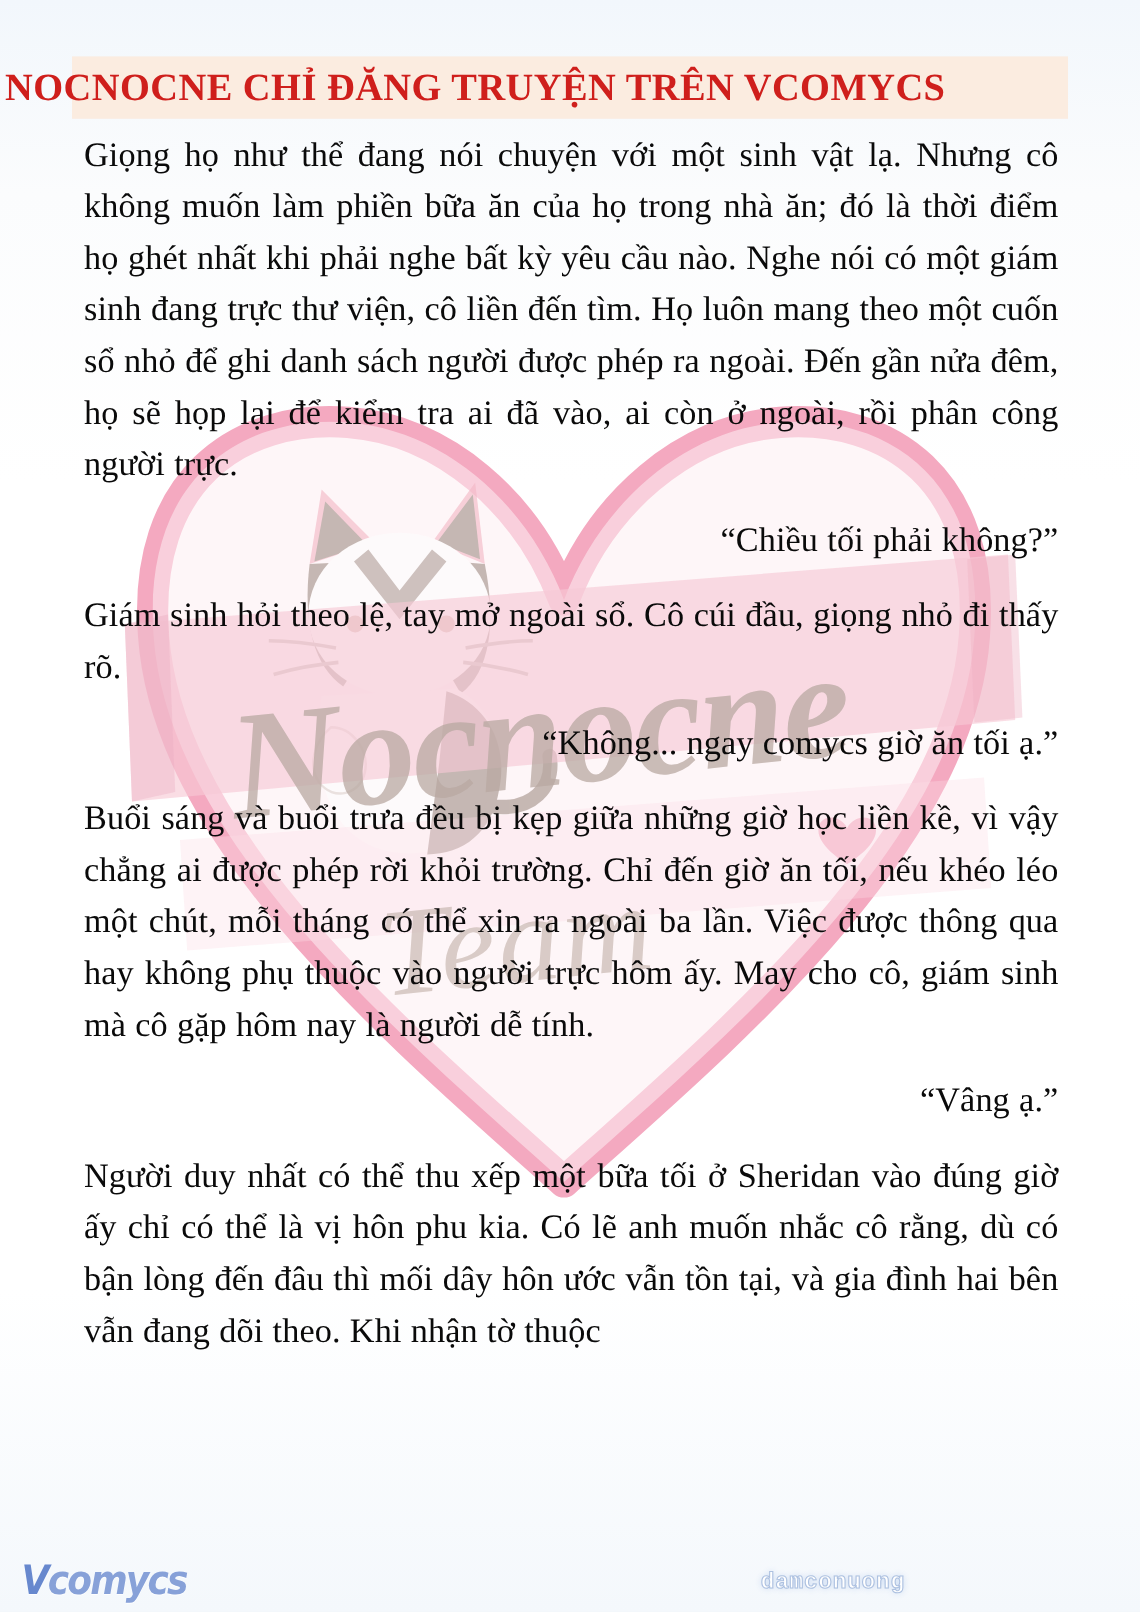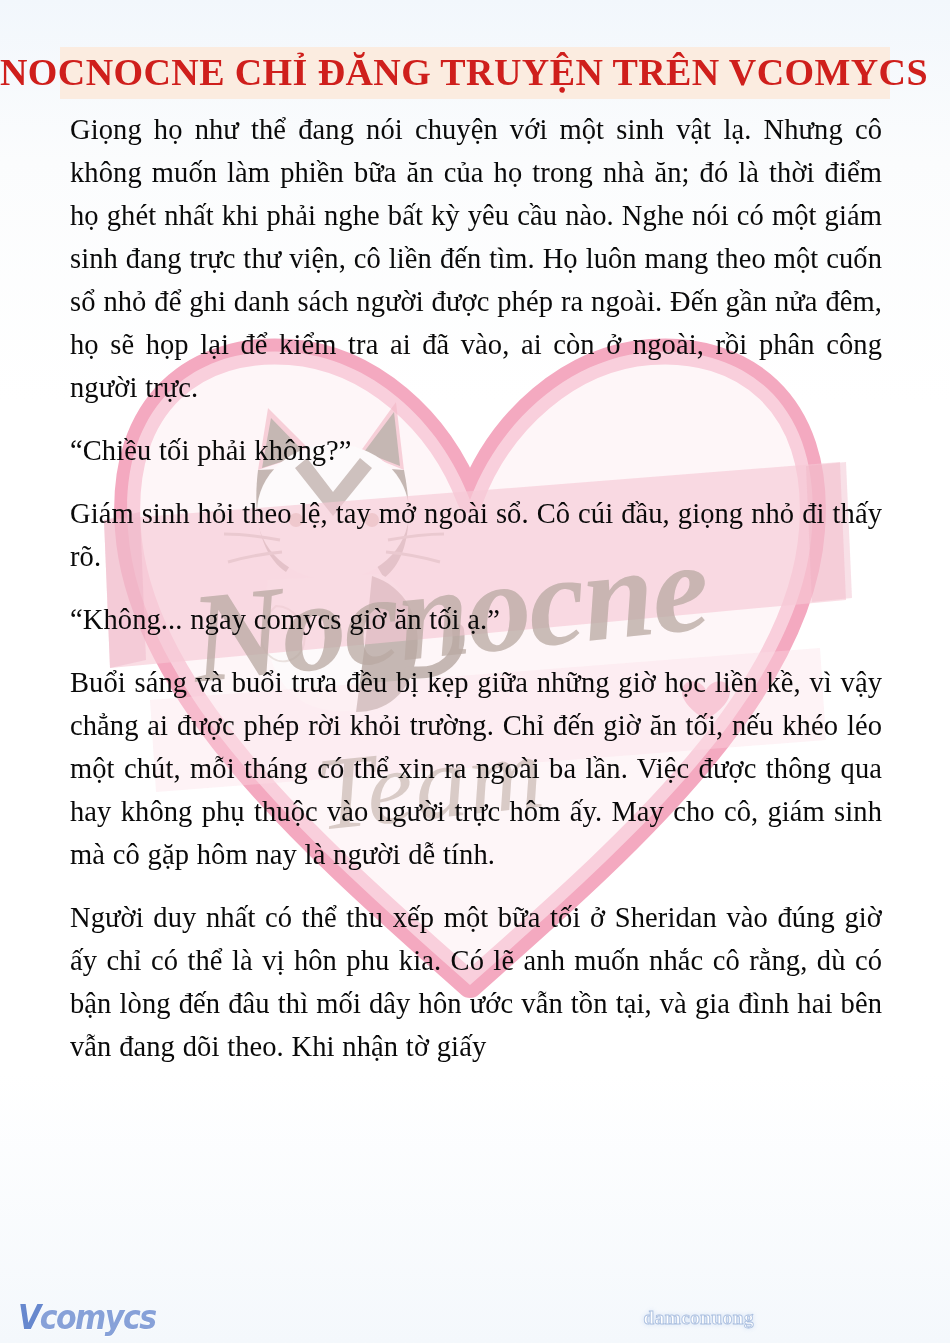--- a/index.html
+++ b/index.html
@@ -64,7 +64,7 @@
     text-align: center;
     font-family: "Liberation Serif", "DejaVu Serif", serif;
     font-weight: bold;
-    font-size: 38px;
+    font-size: 32px;
     letter-spacing: 0.4px;
     color: #cf1f1c;
     line-height: 46px;

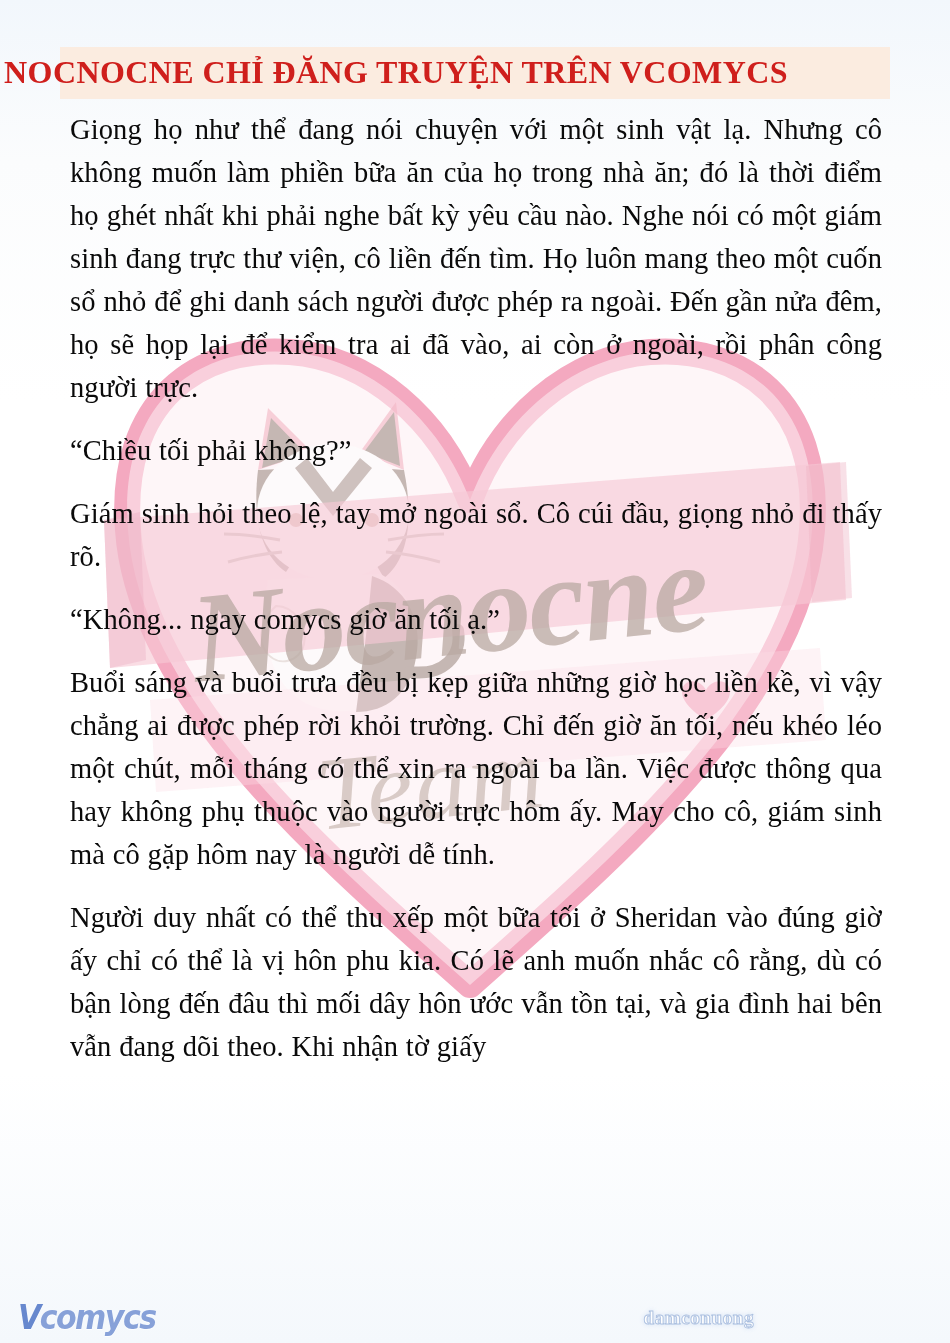--- a/index.html
+++ b/index.html
@@ -91,7 +91,7 @@
     letter-spacing: 0.1px;
     word-spacing: 0.5px;
   }
-  p.para.nojust { text-align: left; }
+  p.para.nojust { text-align: right; }
   p.para:last-child { margin-bottom: 0; }
 
   

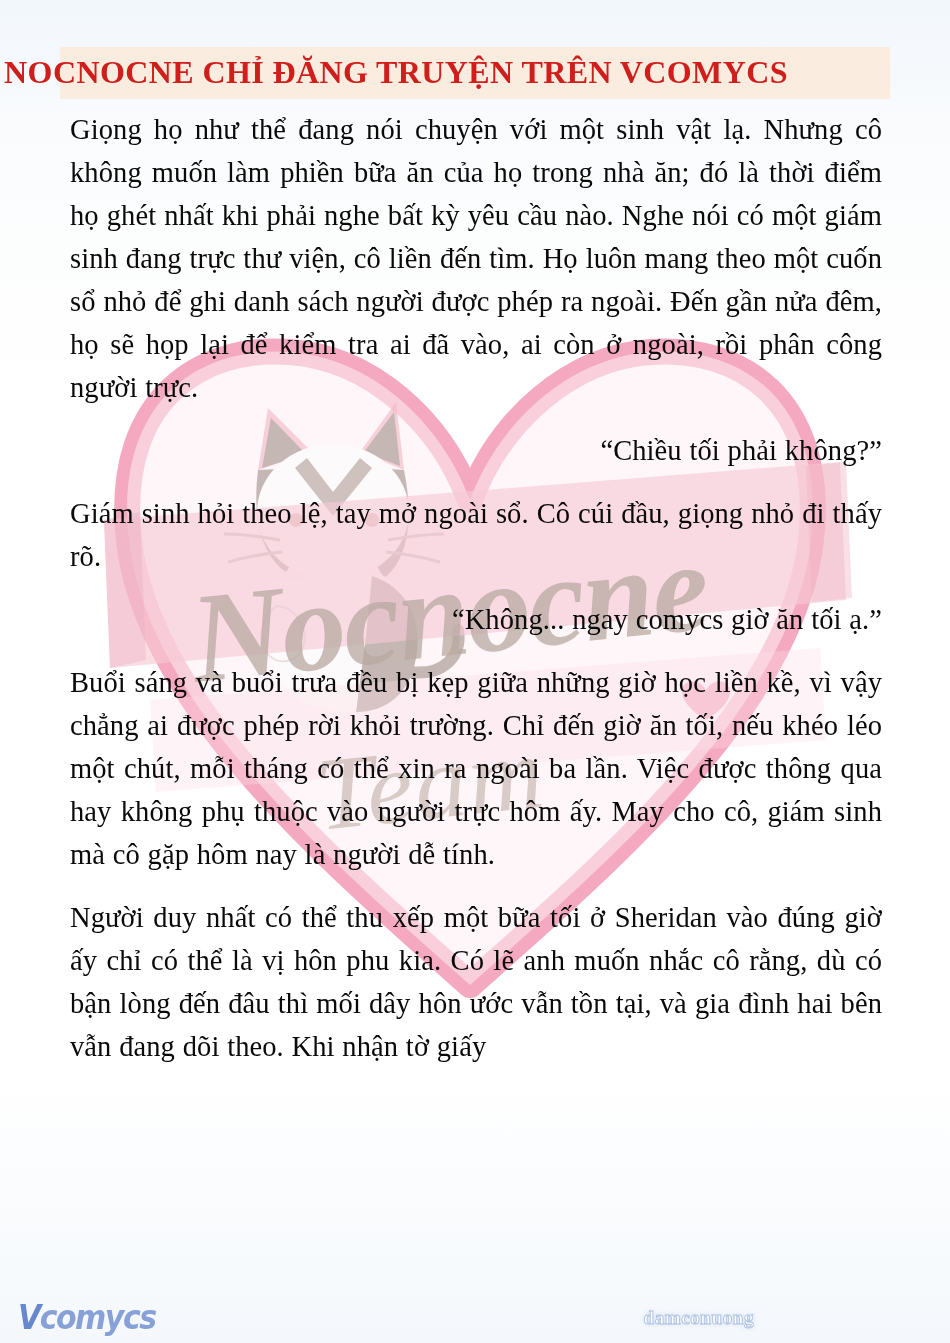--- a/index.html
+++ b/index.html
@@ -226,6 +226,7 @@
       <p class="para">Giám sinh hỏi theo lệ, tay mở ngoài sổ. Cô cúi đầu, giọng nhỏ đi thấy rõ.</p>
       <p class="para nojust">“Không... ngay comycs giờ ăn tối ạ.”</p>
       <p class="para">Buổi sáng và buổi trưa đều bị kẹp giữa những giờ học liền kề, vì vậy chẳng ai được phép rời khỏi trường. Chỉ đến giờ ăn tối, nếu khéo léo một chút, mỗi tháng có thể xin ra ngoài ba lần. Việc được thông qua hay không phụ thuộc vào người trực hôm ấy. May cho cô, giám sinh mà cô gặp hôm nay là người dễ tính.</p>
+      <p class="para nojust">“Vâng ạ.”</p>
       <p class="para">Người duy nhất có thể thu xếp một bữa tối ở Sheridan vào đúng giờ ấy chỉ có thể là vị hôn phu kia. Có lẽ anh muốn nhắc cô rằng, dù có bận lòng đến đâu thì mối dây hôn ước vẫn tồn tại, và gia đình hai bên vẫn đang dõi theo. Khi nhận tờ giấy</p>
     </div>
   </div>

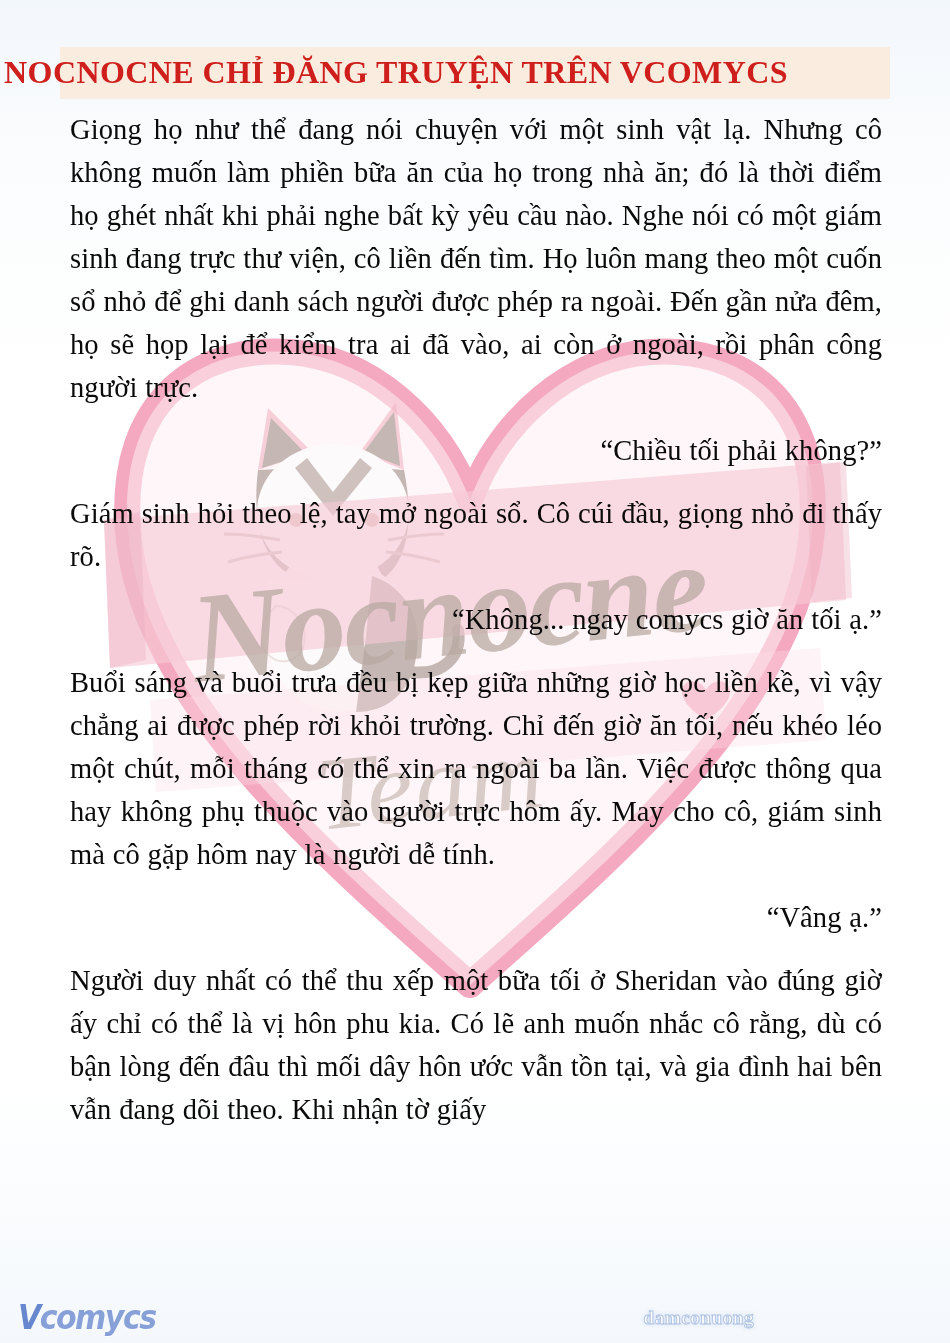--- a/index.html
+++ b/index.html
@@ -227,7 +227,7 @@
       <p class="para nojust">“Không... ngay comycs giờ ăn tối ạ.”</p>
       <p class="para">Buổi sáng và buổi trưa đều bị kẹp giữa những giờ học liền kề, vì vậy chẳng ai được phép rời khỏi trường. Chỉ đến giờ ăn tối, nếu khéo léo một chút, mỗi tháng có thể xin ra ngoài ba lần. Việc được thông qua hay không phụ thuộc vào người trực hôm ấy. May cho cô, giám sinh mà cô gặp hôm nay là người dễ tính.</p>
       <p class="para nojust">“Vâng ạ.”</p>
-      <p class="para">Người duy nhất có thể thu xếp một bữa tối ở Sheridan vào đúng giờ ấy chỉ có thể là vị hôn phu kia. Có lẽ anh muốn nhắc cô rằng, dù có bận lòng đến đâu thì mối dây hôn ước vẫn tồn tại, và gia đình hai bên vẫn đang dõi theo. Khi nhận tờ giấy</p>
+      <p class="para">Người duy nhất có thể thu xếp một bữa tối ở Sheridan vào đúng giờ ấy chỉ có thể là vị hôn phu kia. Có lẽ anh muốn nhắc cô rằng, dù có bận lòng đến đâu thì mối dây hôn ước vẫn tồn tại, và gia đình hai bên vẫn đang dõi theo. Khi nhận tờ thuộc</p>
     </div>
   </div>
 

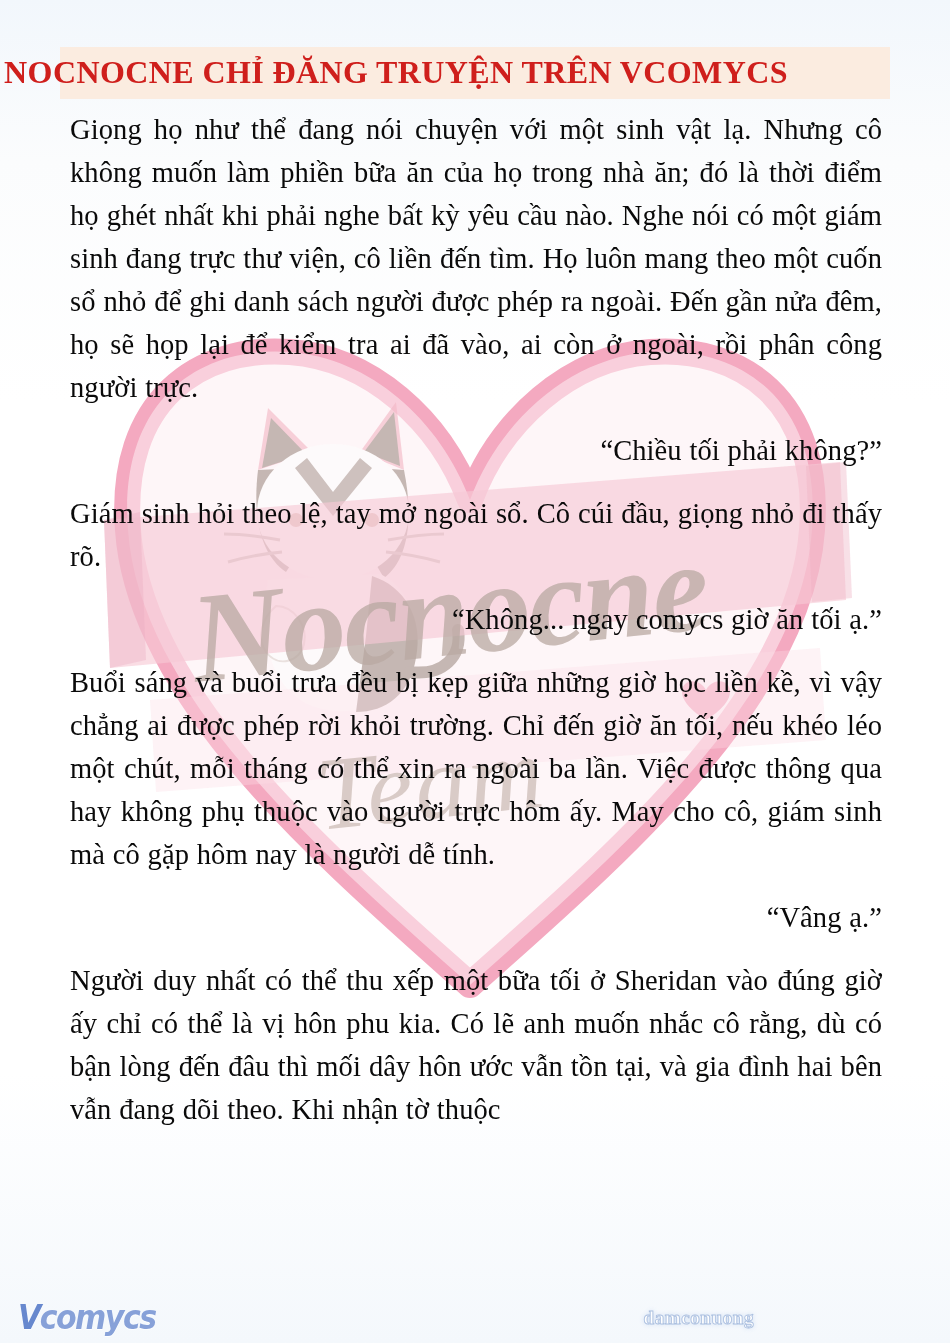--- a/index.html
+++ b/index.html
@@ -123,7 +123,7 @@
     position: absolute;
     right: 26px;
     bottom: 14px;
-    font-family: Liberation Serif, serif;
+    font-family: Liberation Mono, monospace;
     font-size: 19px;
     font-weight: 600;
     letter-spacing: 0.6px;

